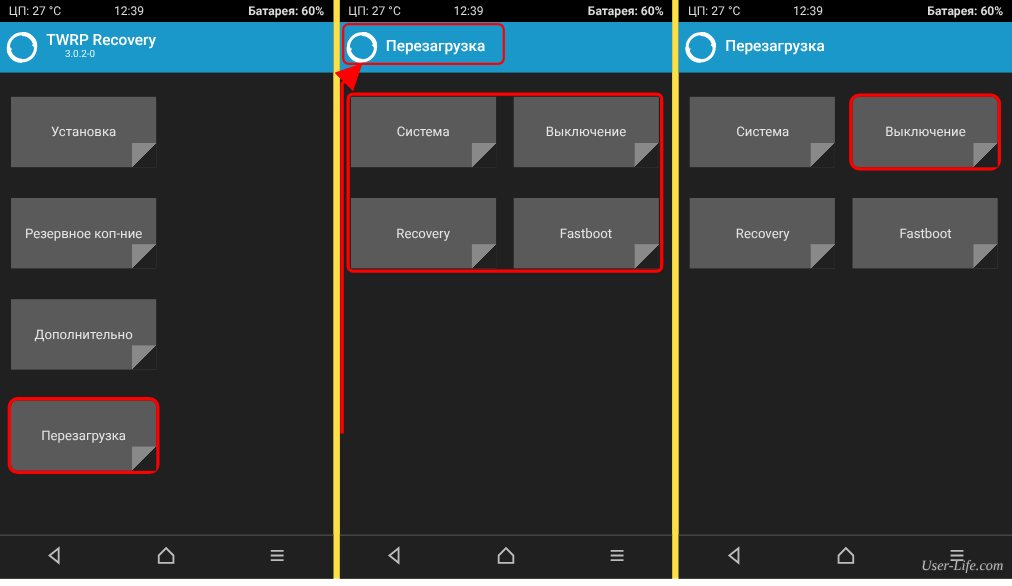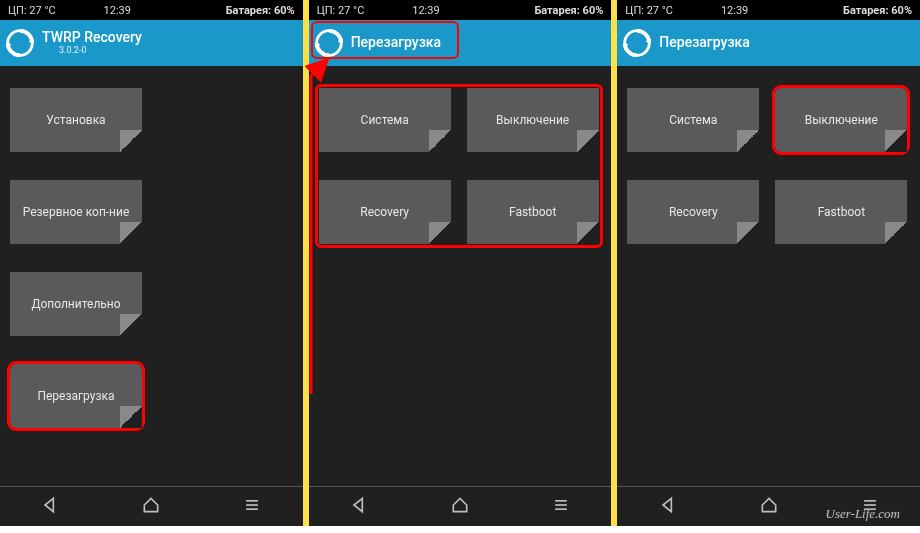--- a/index.html
+++ b/index.html
@@ -135,7 +135,7 @@
 
   .watermark {
     position: absolute;
-    right: 20px;
+    right: 8px;
     bottom: 4px;
     font-size: 13px;
     font-style: italic;

